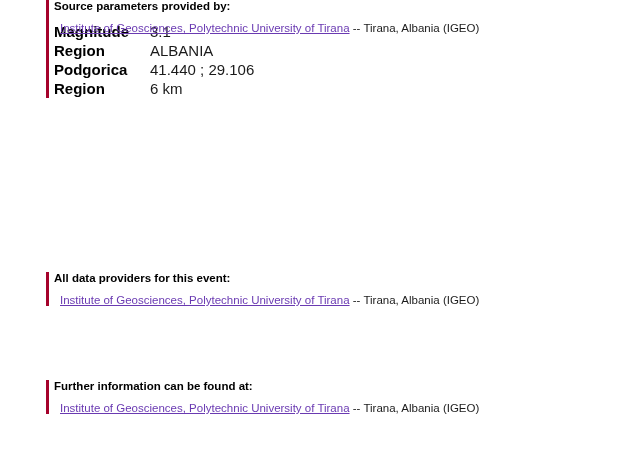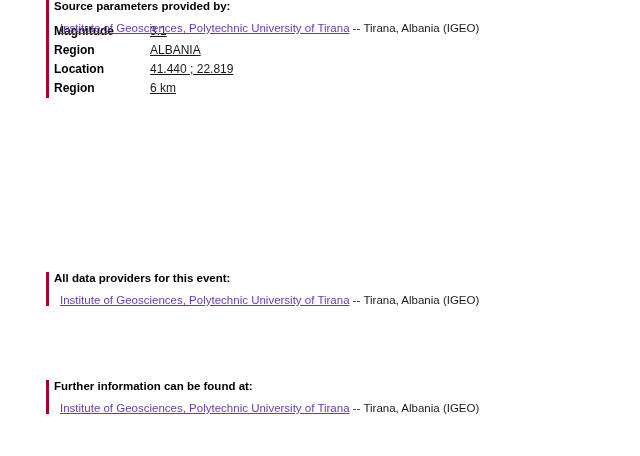--- a/index.html
+++ b/index.html
@@ -44,7 +44,7 @@
   .summary td {
     vertical-align: top;
     padding: 2px 0;
-    font-size: 12px;
+    font-size: 15px;
     line-height: 15px;
   }
   .summary td.key {

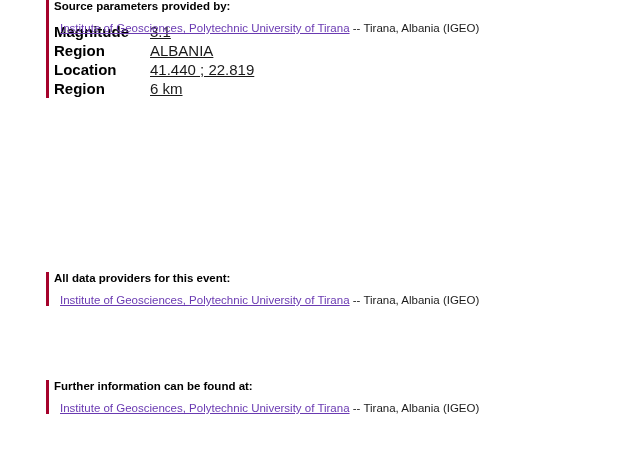--- a/index.html
+++ b/index.html
@@ -57,7 +57,6 @@
   .summary td.val {
     color: #1a1a1a;
     white-space: nowrap;
-    text-decoration: underline;
   }
   .distance-key {
     vertical-align: middle !important;

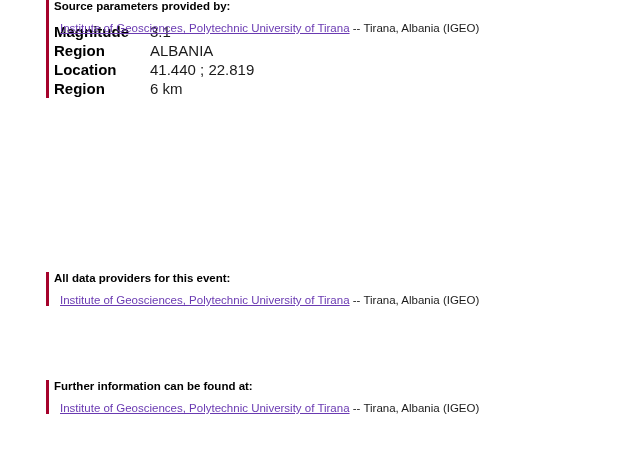--- a/index.html
+++ b/index.html
@@ -107,7 +107,7 @@
           <td class="val">ALBANIA</td>
         </tr>
         <tr>
-          <td class="key">Location</td>
+          <td class="key">Podgorica</td>
           <td class="val">41.440 ; 22.819</td>
         </tr>
         <tr>

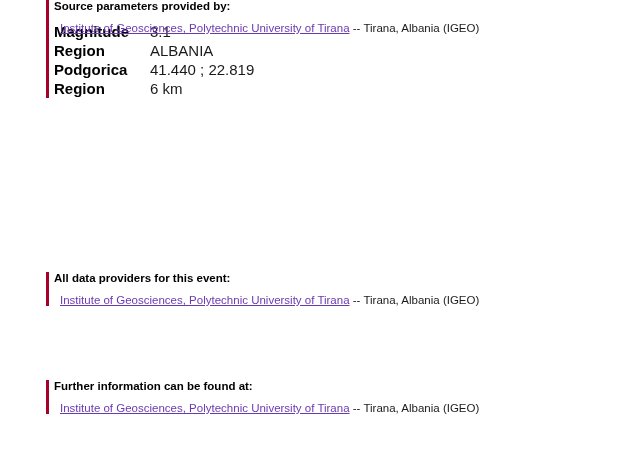--- a/index.html
+++ b/index.html
@@ -108,7 +108,7 @@
         </tr>
         <tr>
           <td class="key">Podgorica</td>
-          <td class="val">41.440 ; 22.819</td>
+          <td class="val">41.440 ; 29.106</td>
         </tr>
         <tr>
           <td class="key">Region</td>

